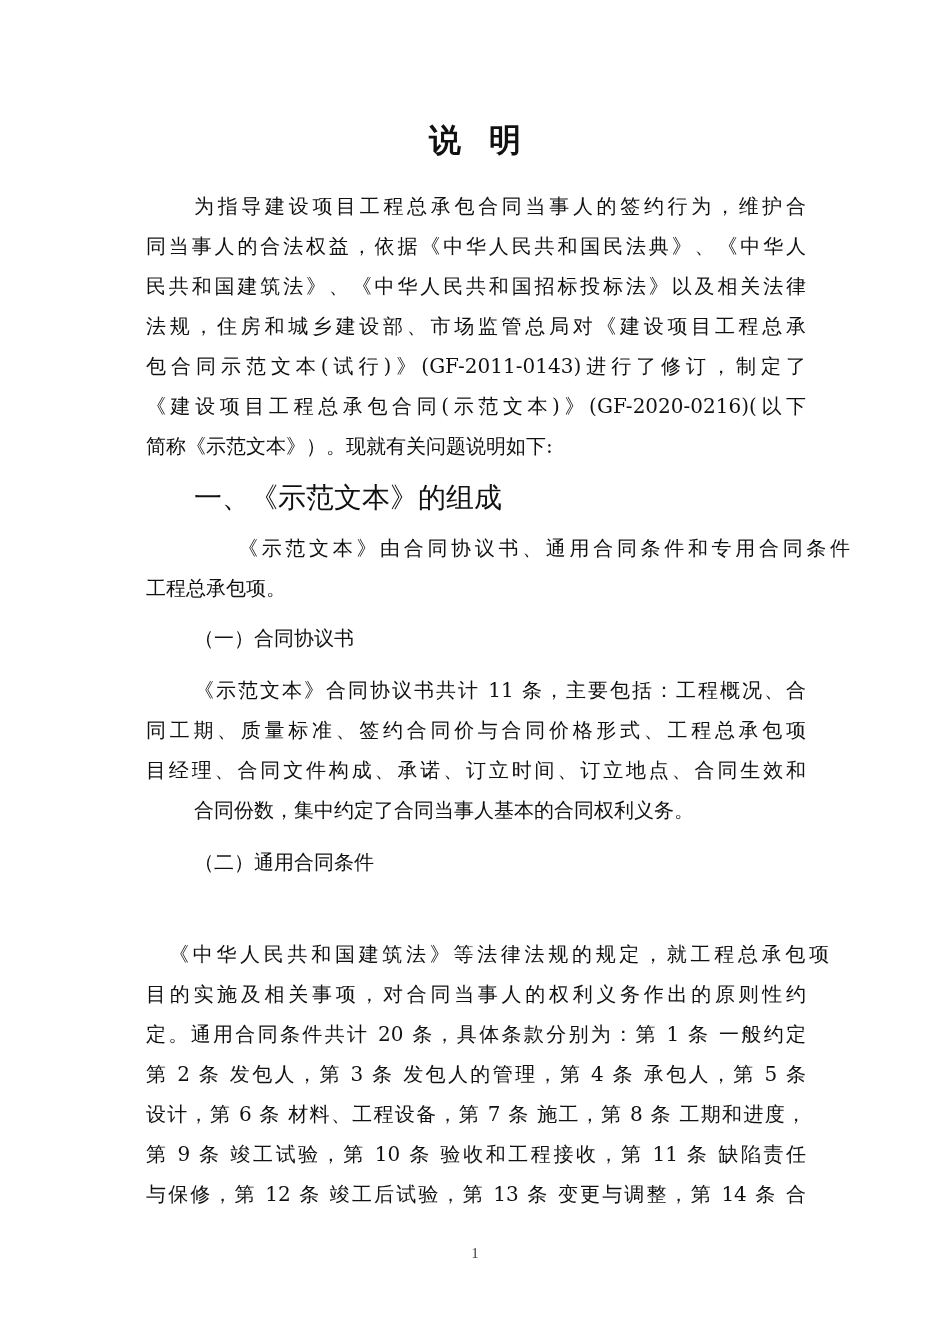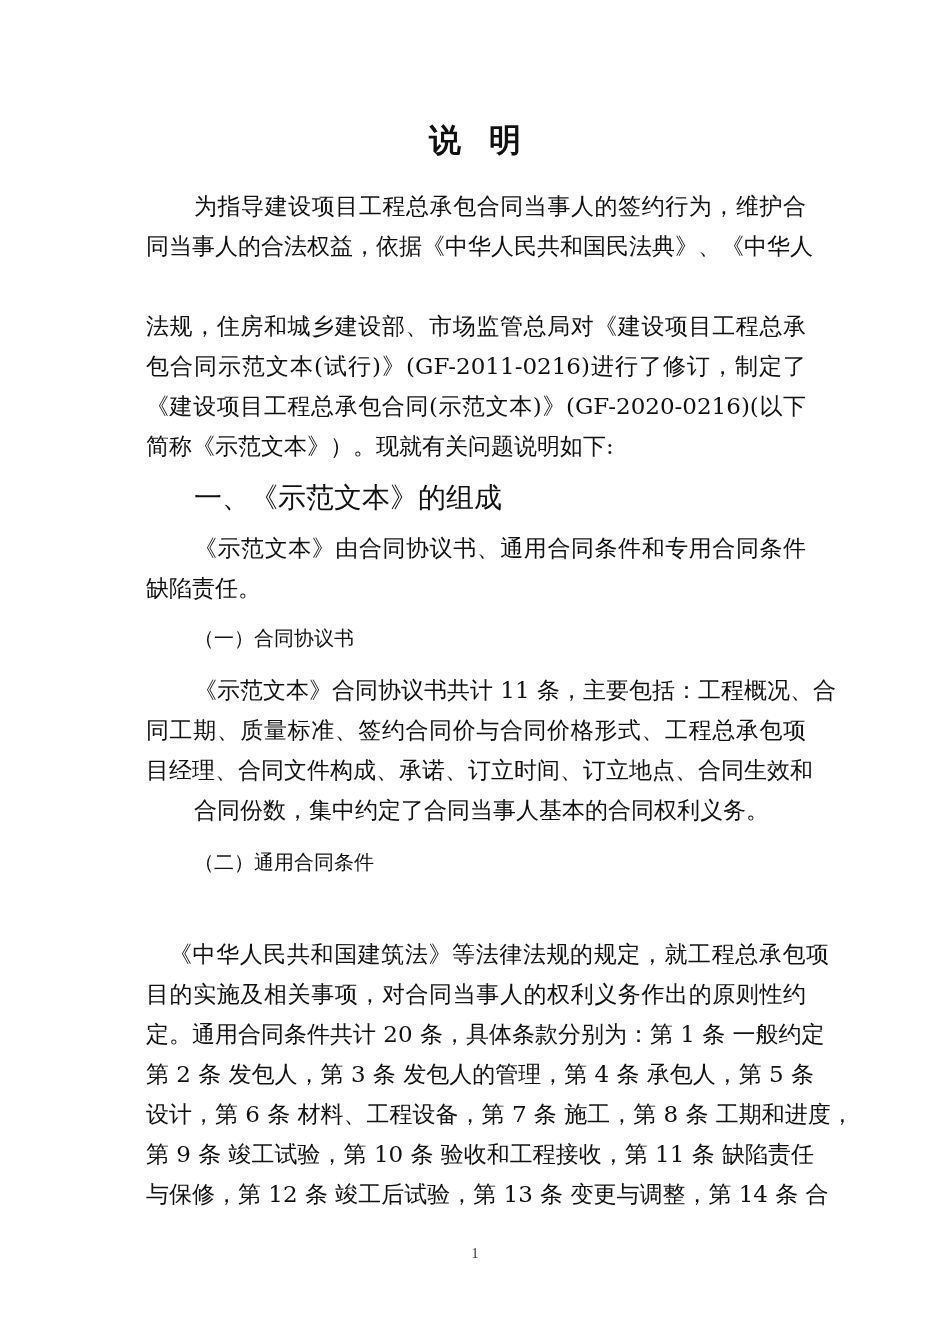--- a/index.html
+++ b/index.html
@@ -40,7 +40,7 @@
       position: absolute;
       left: 146px;
       width: 660px;
-      font-size: 23px;
+      font-size: 20px;
       line-height: 40px;
       white-space: nowrap;
       text-align: justify;

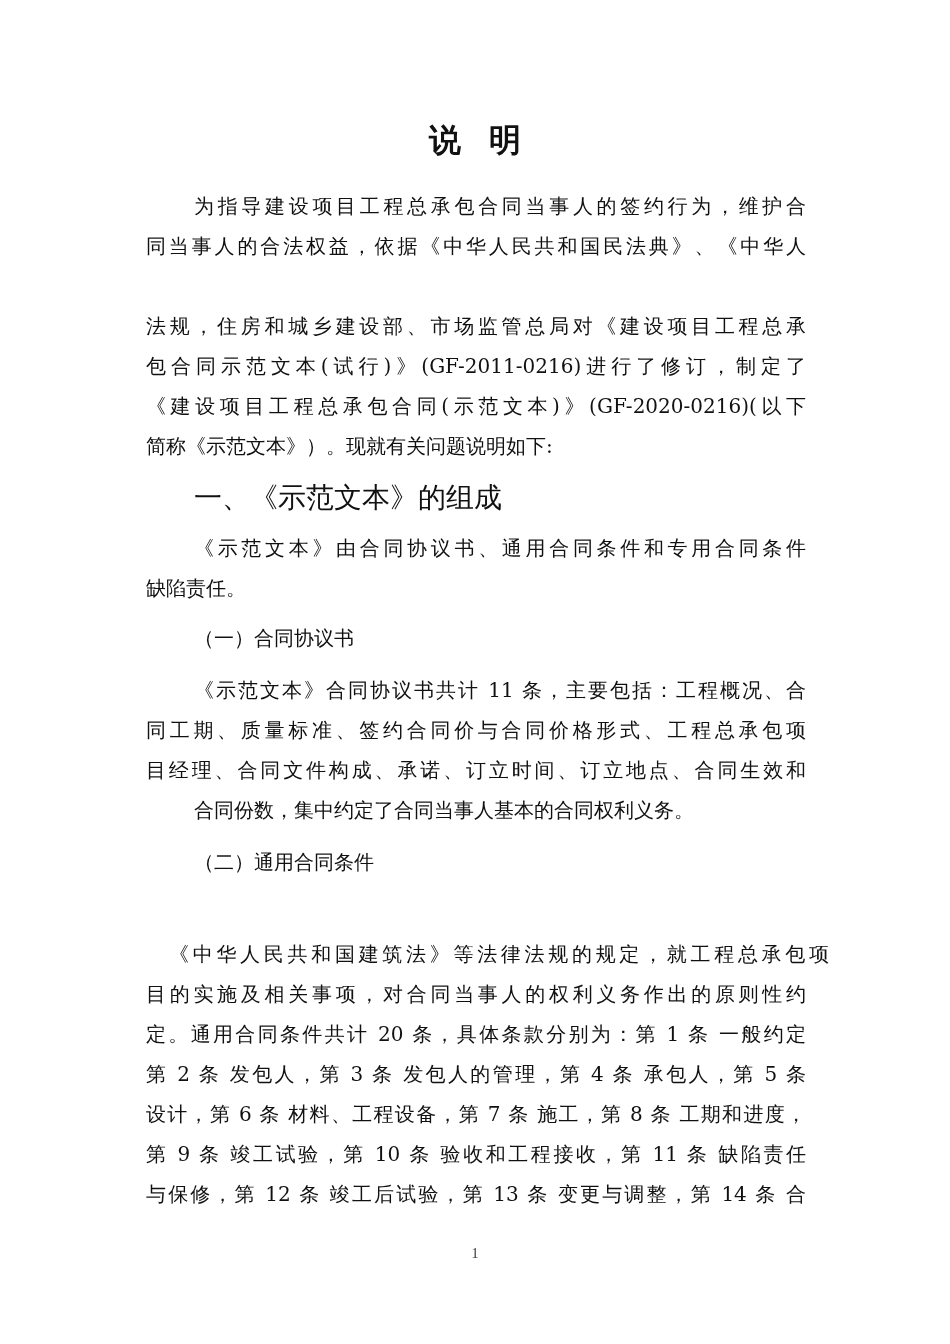--- a/index.html
+++ b/index.html
@@ -89,6 +89,7 @@
 
   <div class="line indent" style="top:186px;">为指导建设项目工程总承包合同当事人的签约行为，维护合</div>
   <div class="line" style="top:226px;">同当事人的合法权益，依据《中华人民共和国民法典》、《中华人</div>
+  <div class="line" style="top:266px;">民共和国建筑法》、《中华人民共和国招标投标法》以及相关法律</div>
   <div class="line" style="top:306px;">法规，住房和城乡建设部、市场监管总局对《建设项目工程总承</div>
   <div class="line" style="top:346px;">包合同示范文本(试行)》(GF-2011-0216)进行了修订，制定了</div>
   <div class="line" style="top:386px;">《建设项目工程总承包合同(示范文本)》(GF-2020-0216)(以下</div>

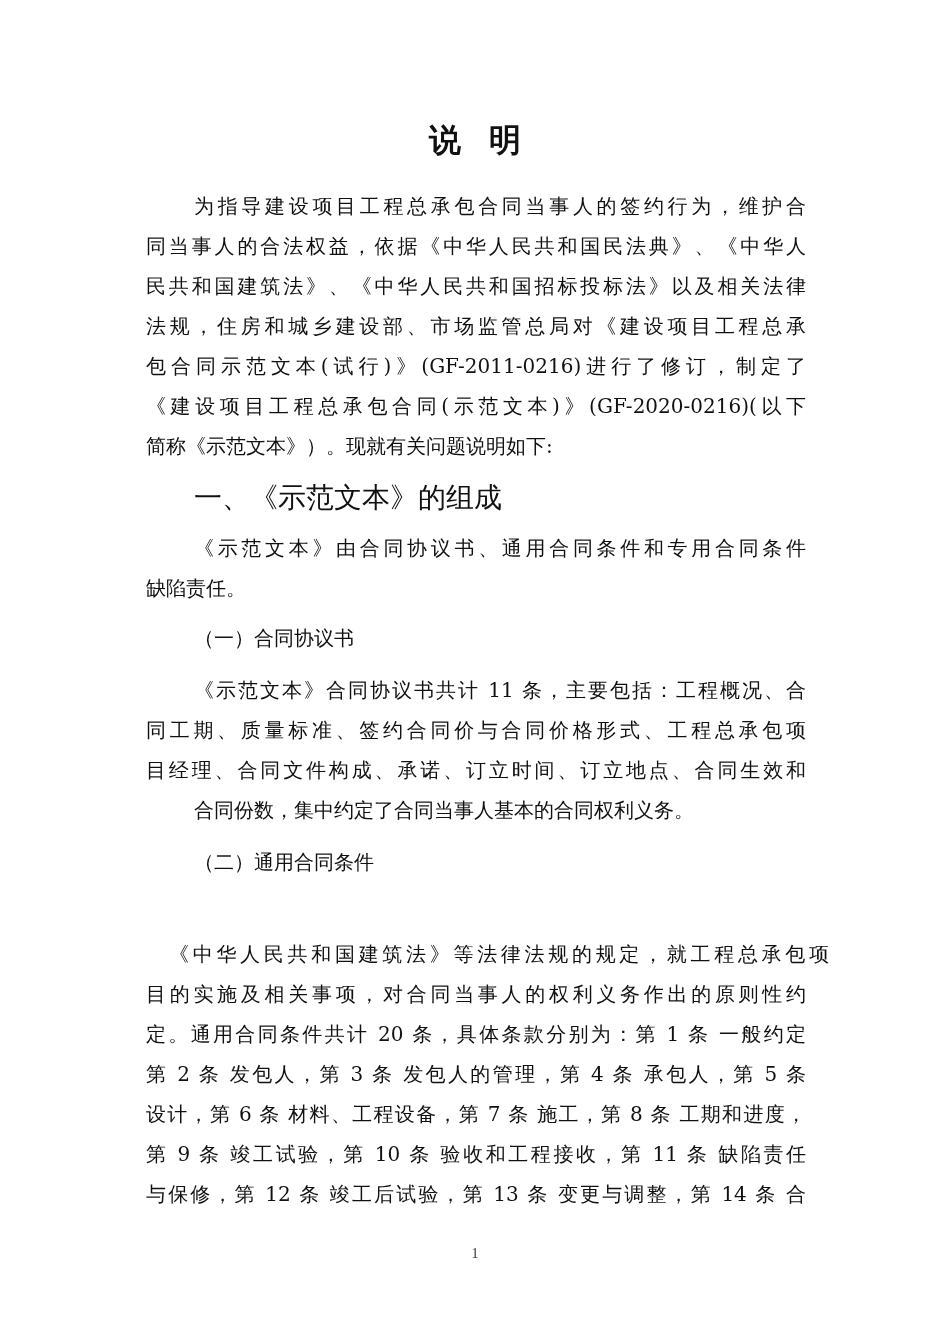--- a/index.html
+++ b/index.html
@@ -91,7 +91,7 @@
   <div class="line" style="top:226px;">同当事人的合法权益，依据《中华人民共和国民法典》、《中华人</div>
   <div class="line" style="top:266px;">民共和国建筑法》、《中华人民共和国招标投标法》以及相关法律</div>
   <div class="line" style="top:306px;">法规，住房和城乡建设部、市场监管总局对《建设项目工程总承</div>
-  <div class="line" style="top:346px;">包合同示范文本(试行)》(GF-2011-0216)进行了修订，制定了</div>
+  <div class="line" style="top:346px;">包合同示范文本(试行)》(GF-2011-0143)进行了修订，制定了</div>
   <div class="line" style="top:386px;">《建设项目工程总承包合同(示范文本)》(GF-2020-0216)(以下</div>
   <div class="line last" style="top:426px;">简称《示范文本》）。现就有关问题说明如下:</div>
 

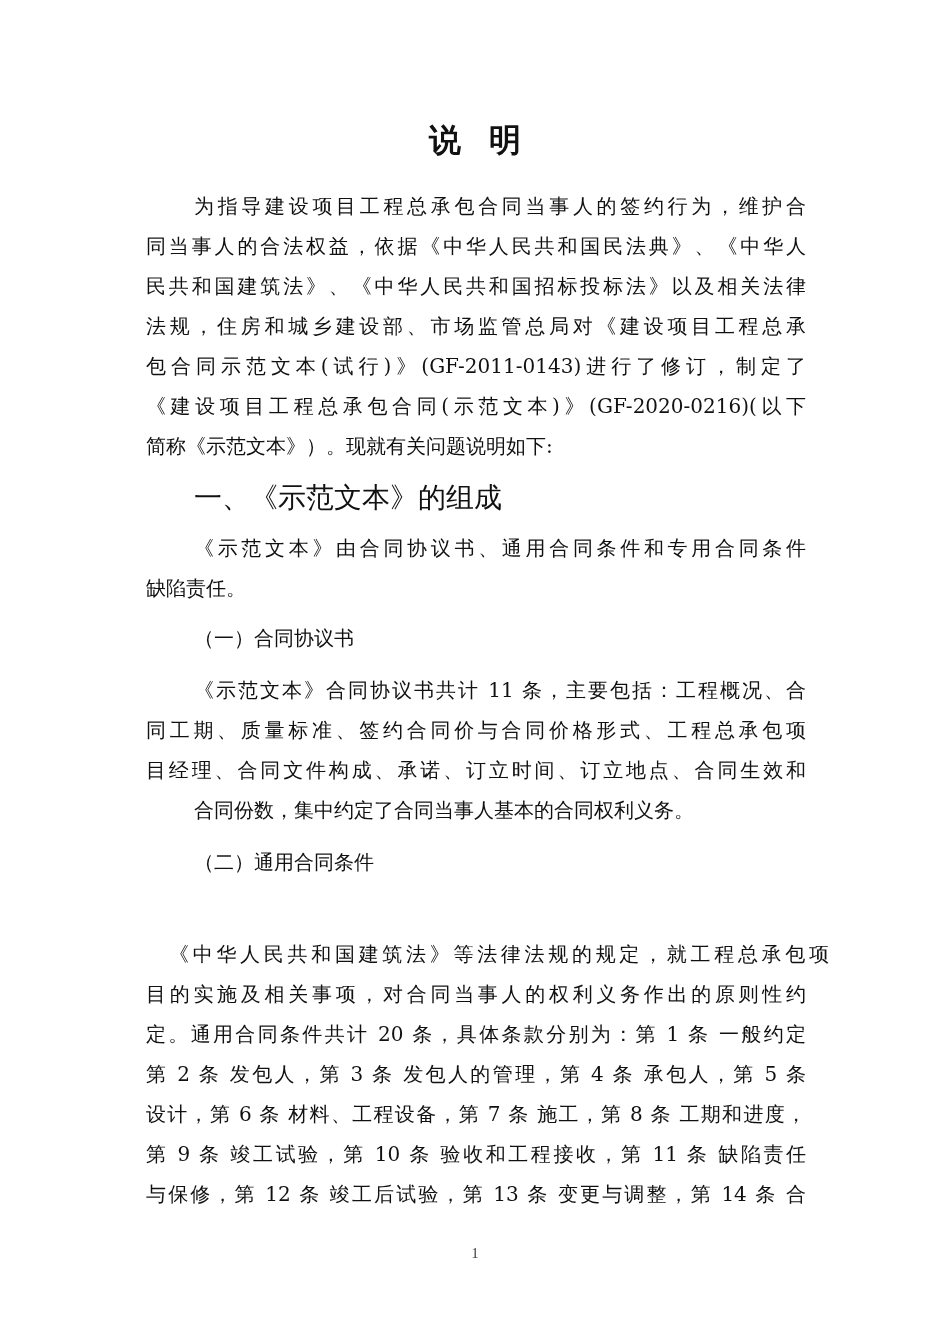--- a/index.html
+++ b/index.html
@@ -97,7 +97,7 @@
 
   <div class="heading" style="top:478px;">一、《示范文本》的组成</div>
 
-  <div class="line indent" style="top:528px;">《示范文本》由合同协议书、通用合同条件和专用合同条件</div>
+  <div class="line indent" style="top:528px;margin-left:44px;">《示范文本》由合同协议书、通用合同条件和专用合同条件</div>
   <div class="line last" style="top:568px;">缺陷责任。</div>
 
   <div class="sub-heading" style="top:618px;">（一）合同协议书</div>

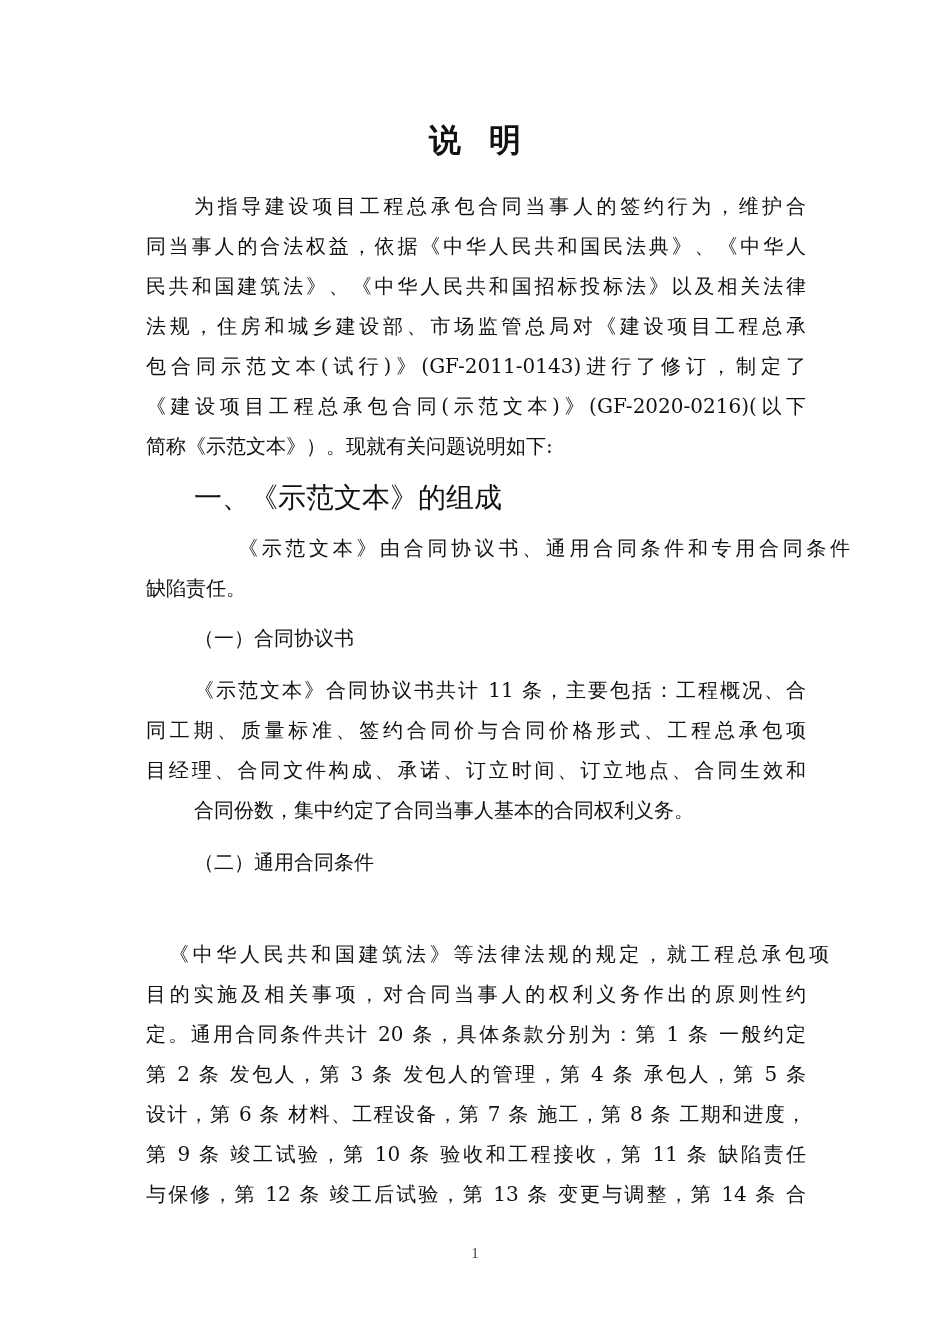--- a/index.html
+++ b/index.html
@@ -98,7 +98,7 @@
   <div class="heading" style="top:478px;">一、《示范文本》的组成</div>
 
   <div class="line indent" style="top:528px;margin-left:44px;">《示范文本》由合同协议书、通用合同条件和专用合同条件</div>
-  <div class="line last" style="top:568px;">缺陷责任。</div>
+  <div class="line last" style="top:568px;">工程总承包项。</div>
 
   <div class="sub-heading" style="top:618px;">（一）合同协议书</div>
 

